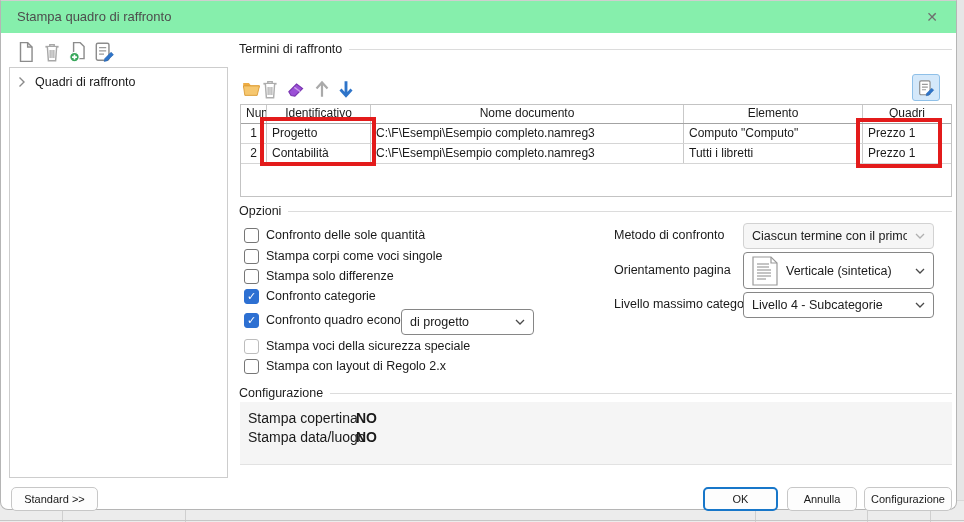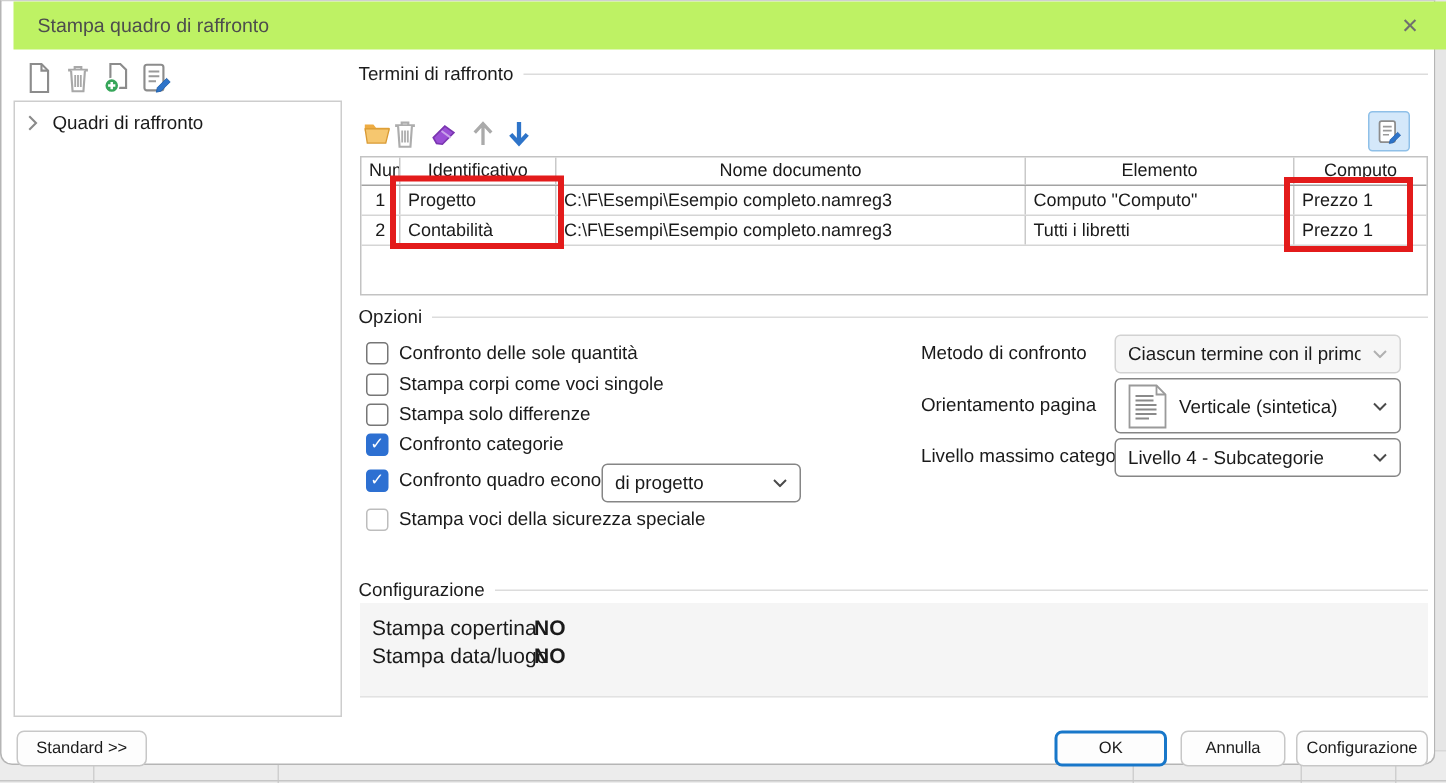--- a/index.html
+++ b/index.html
@@ -17,7 +17,7 @@
     background:#fff; border:1px solid #b5b5b5; border-top-color:#cfcfcf;
     border-radius:0 0 8px 8px; }
 
-  #titlebar { position:absolute; left:8px; top:0; width:100%; height:32px; background:#bef264; border-radius:0;padding-left:32px; }
+  #titlebar { position:absolute; left:0; top:0; width:100%; height:32px; background:#86efac; border-radius:0;padding-left:32px; }
   #title { position:absolute; left:16px; top:8px; font-size:13px; color:#4d4d4d; }
   #close-btn { position:absolute; right:10px; top:4px; width:28px; height:24px;
     display:flex; align-items:center; justify-content:center; color:#6f6f6f; font-size:14px; cursor:default;}

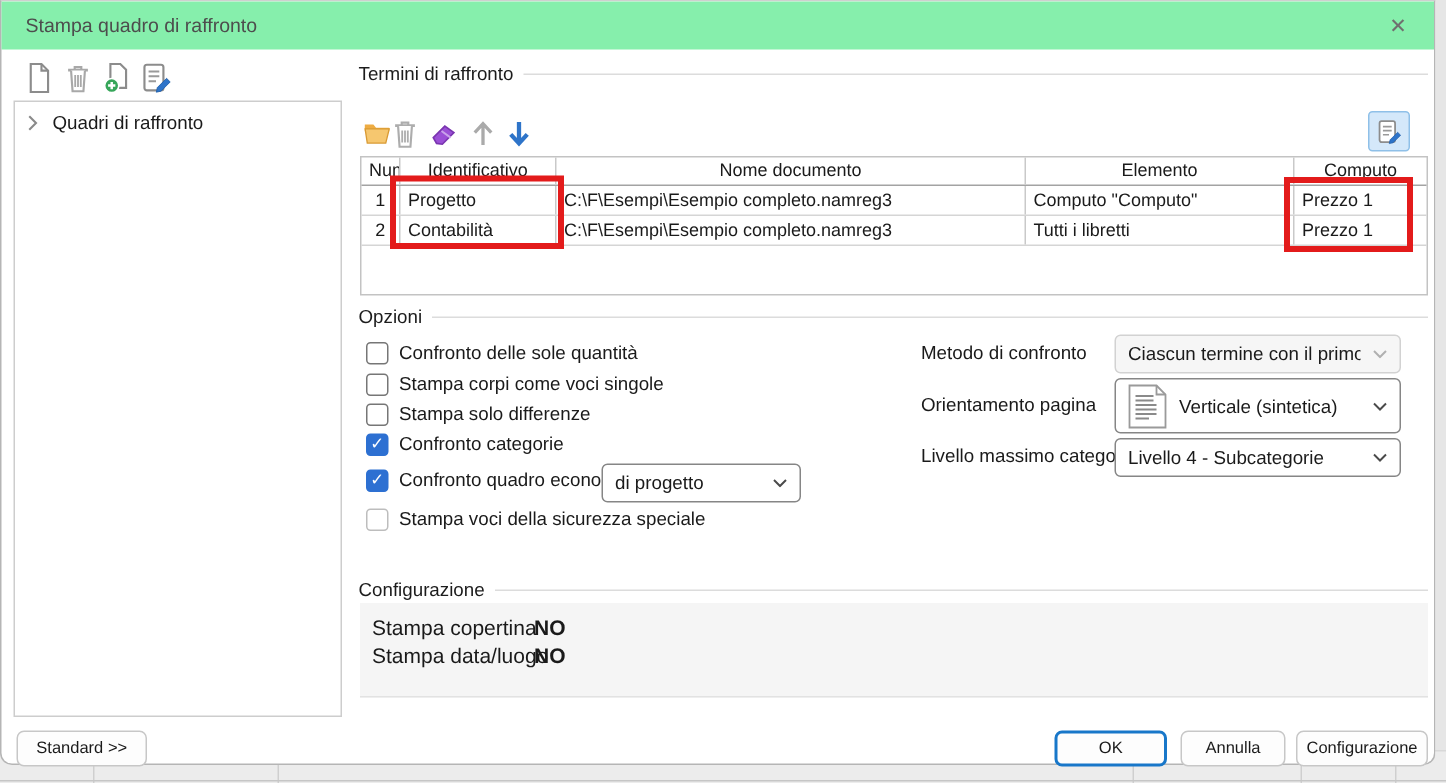--- a/index.html
+++ b/index.html
@@ -198,7 +198,7 @@
         <div class="tcell c1">Identificativo</div>
         <div class="tcell c2">Nome documento</div>
         <div class="tcell c3">Elemento</div>
-        <div class="tcell c4">Computo</div>
+        <div class="tcell c4">Quadri</div>
       </div>
       <div class="trow tdata">
         <div class="tcell c0">1</div>

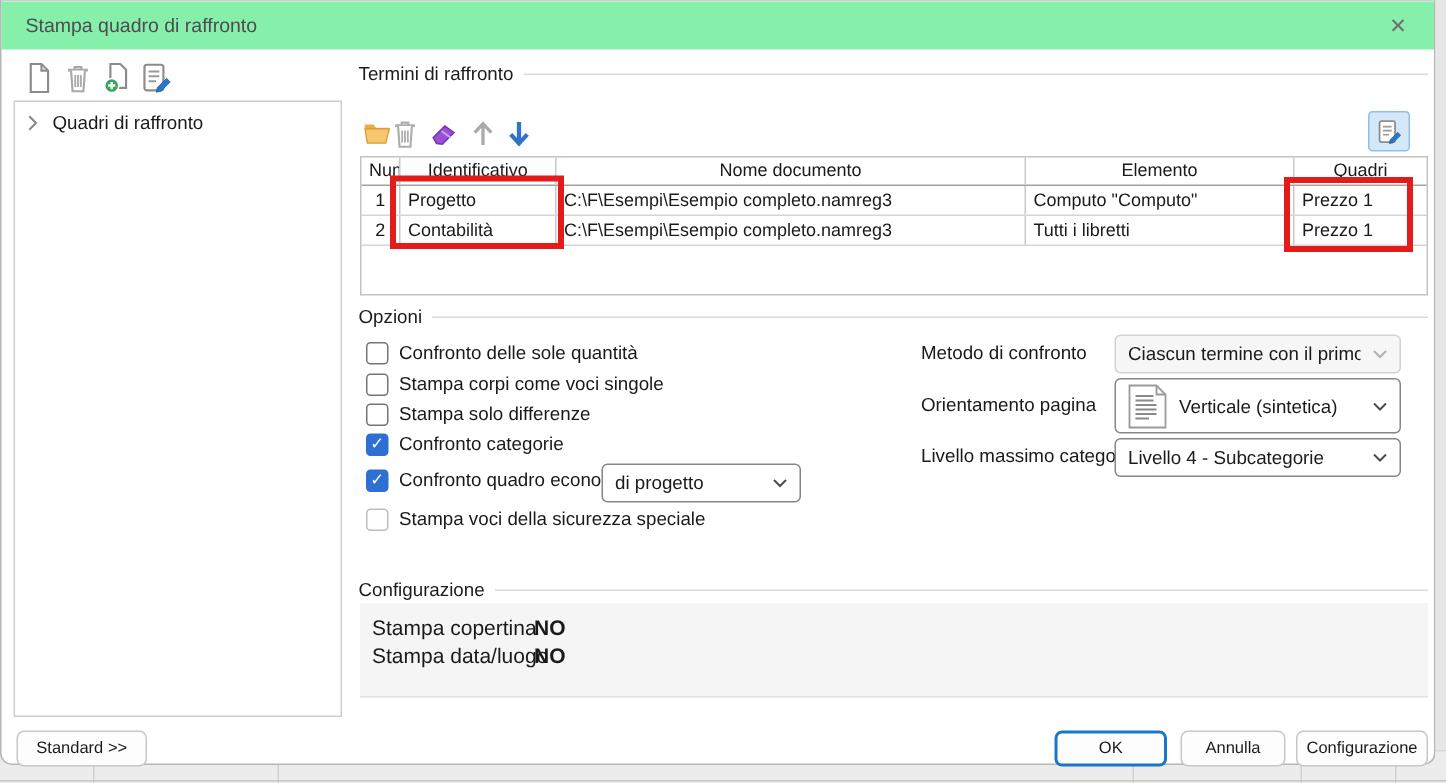--- a/index.html
+++ b/index.html
@@ -254,6 +254,10 @@
       <span class="cb dim"></span>
       <span class="cb-label">Stampa voci della sicurezza speciale</span>
     </div>
+    <div class="cb-row" style="top:358px">
+      <span class="cb"></span>
+      <span class="cb-label">Stampa con layout di Regolo 2.x</span>
+    </div>
 
     <div class="right-label" style="top:227px">Metodo di confronto</div>
     <div class="combo disabled" style="left:742px; top:222px; width:191px; height:23px;">

